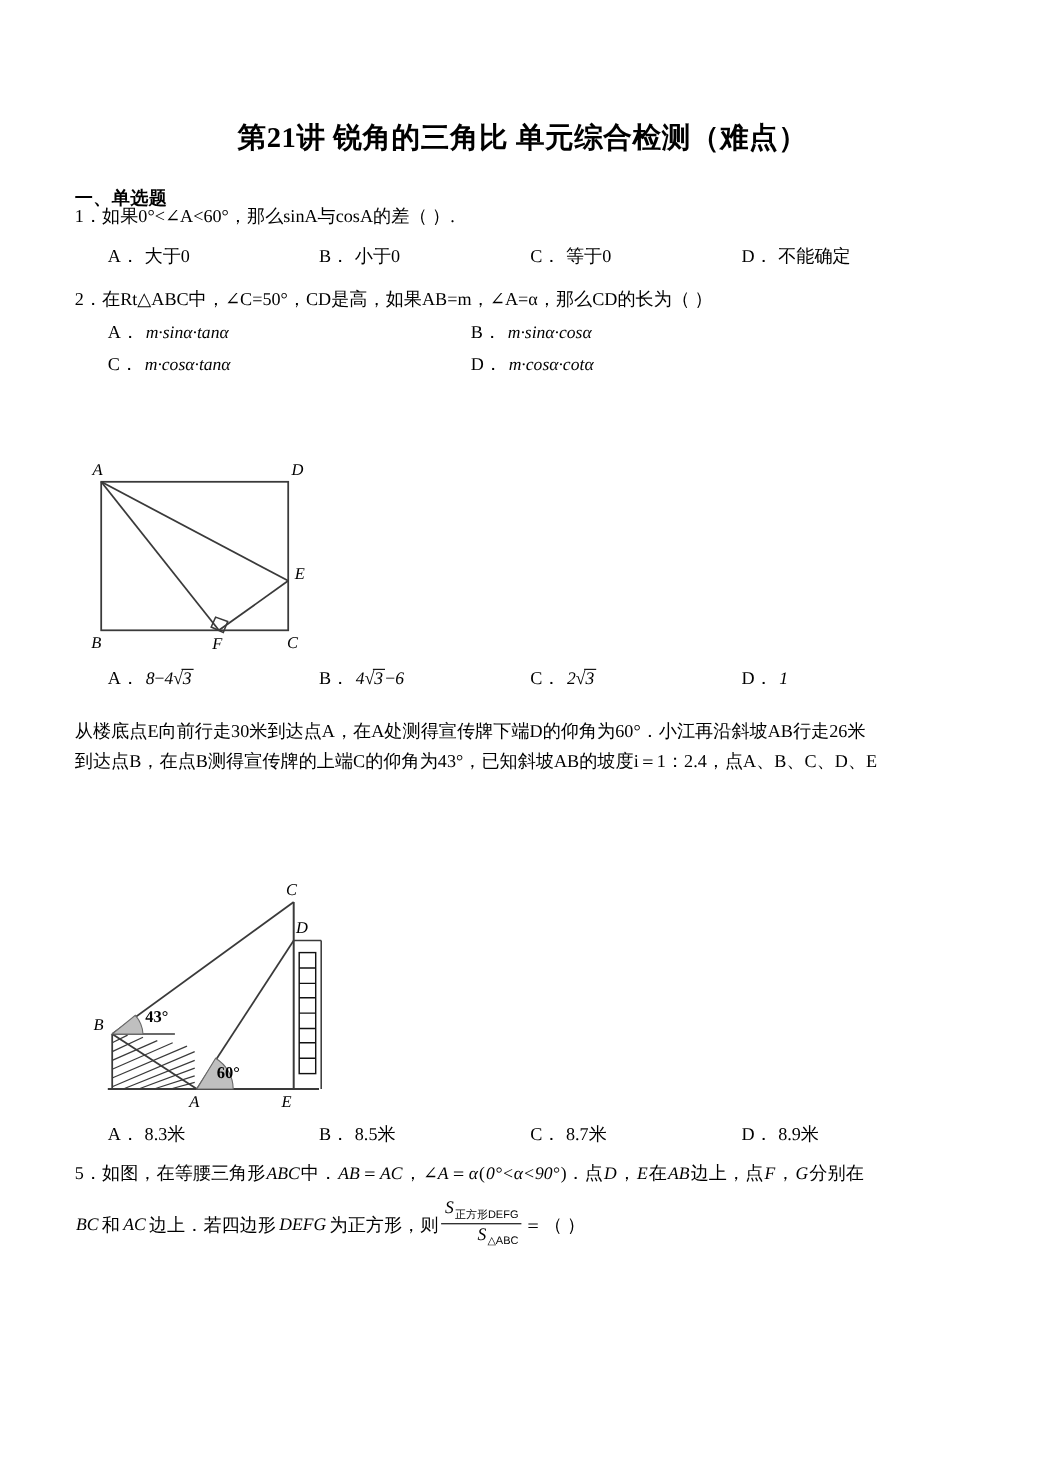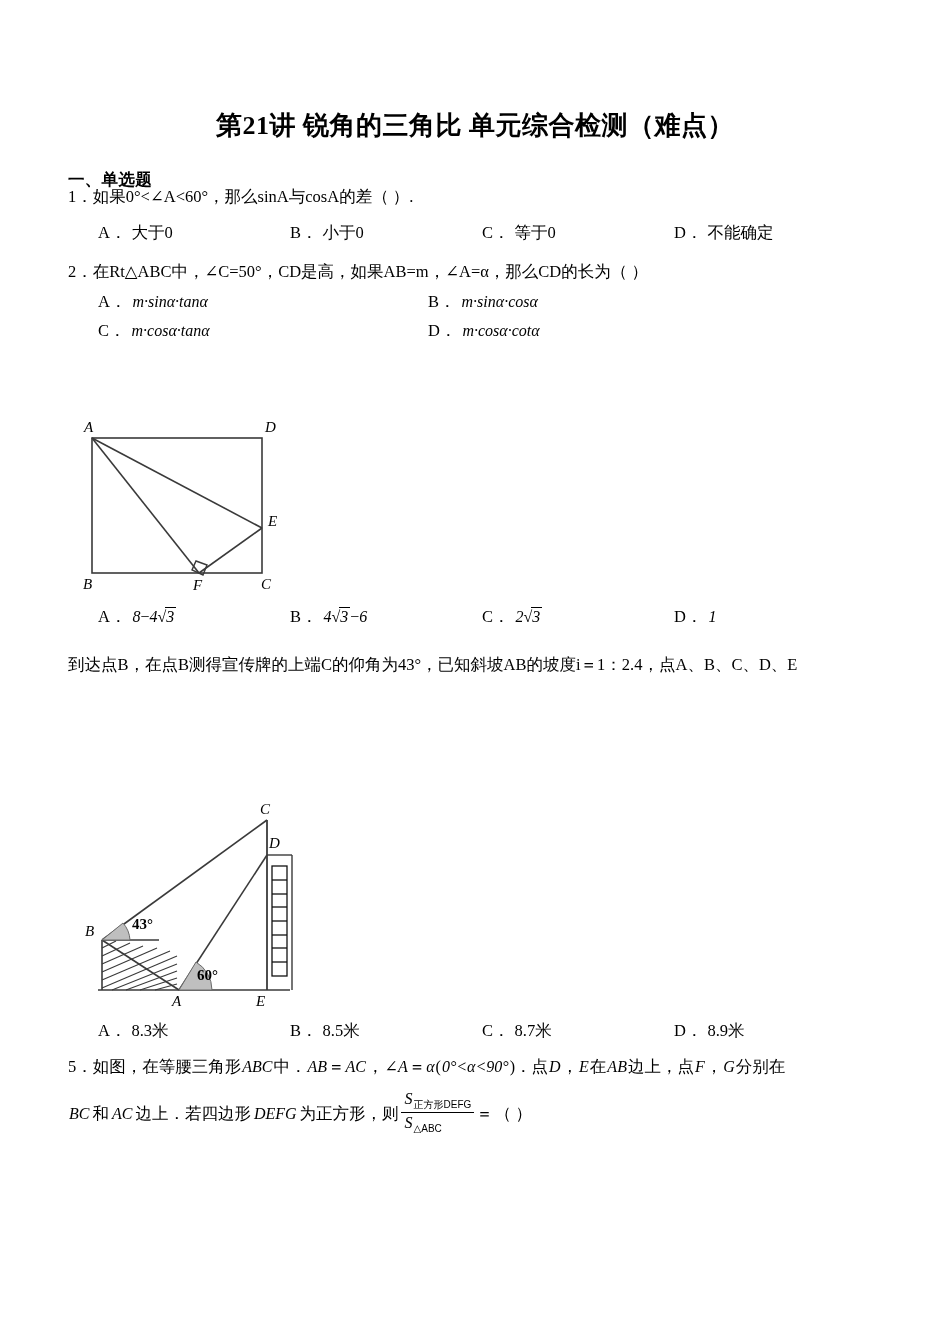--- a/index.html
+++ b/index.html
@@ -202,6 +202,7 @@
   </div>
 
   <div class="q-block" style="top:652px;">
+    <div class="q-line">从楼底点E向前行走30米到达点A，在A处测得宣传牌下端D的仰角为60°．小江再沿斜坡AB行走26米</div>
     <div class="q-line">到达点B，在点B测得宣传牌的上端C的仰角为43°，已知斜坡AB的坡度i＝1：2.4，点A、B、C、D、E</div>
   </div>
 

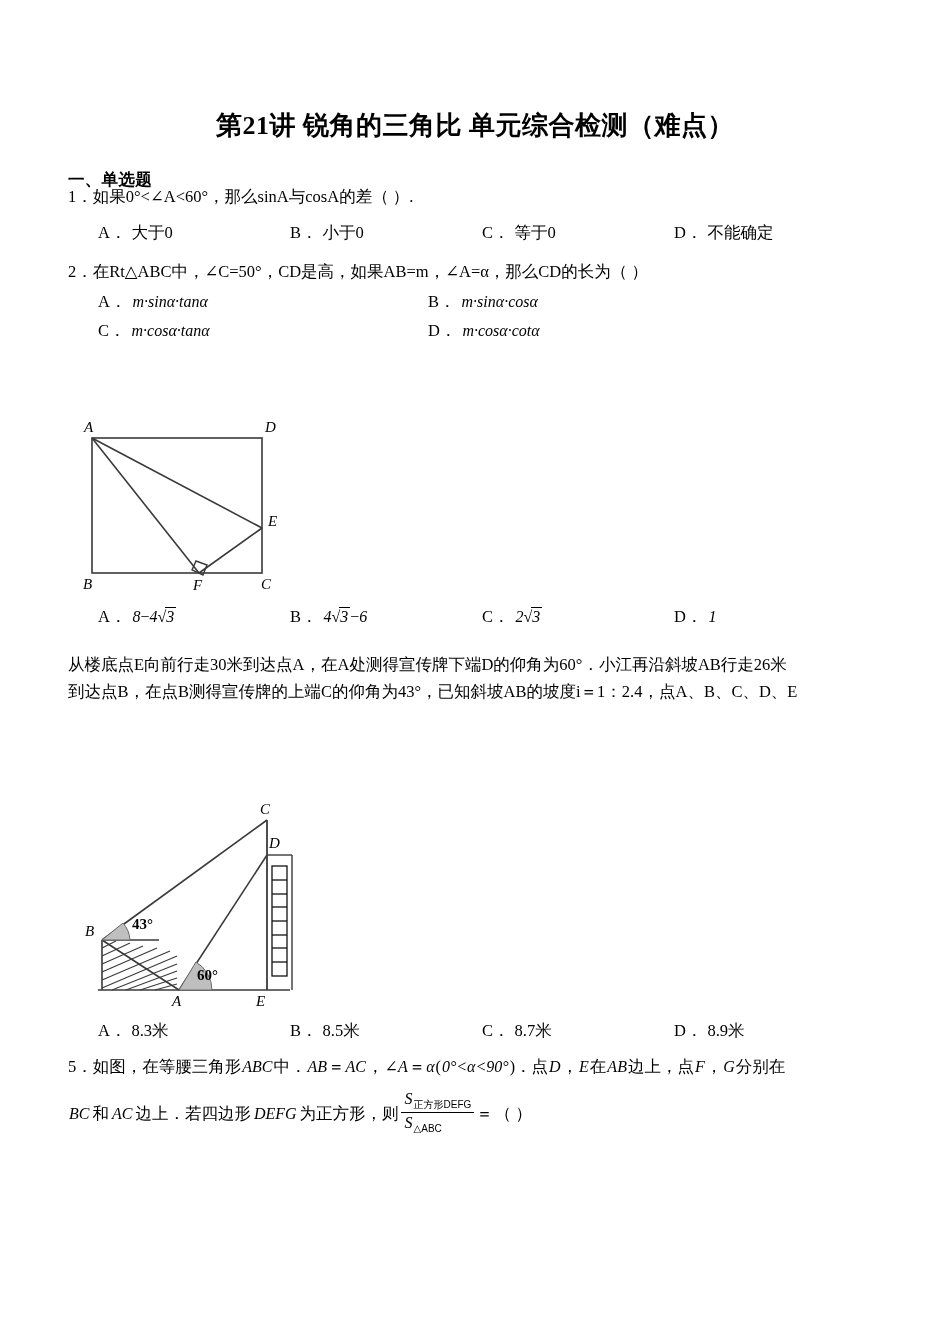--- a/index.html
+++ b/index.html
@@ -88,7 +88,7 @@
   .frac {
     display: inline-block;
     vertical-align: middle;
-    text-align: left;
+    text-align: right;
     font-size: 15px;
     line-height: 1.15;
     position: relative;

